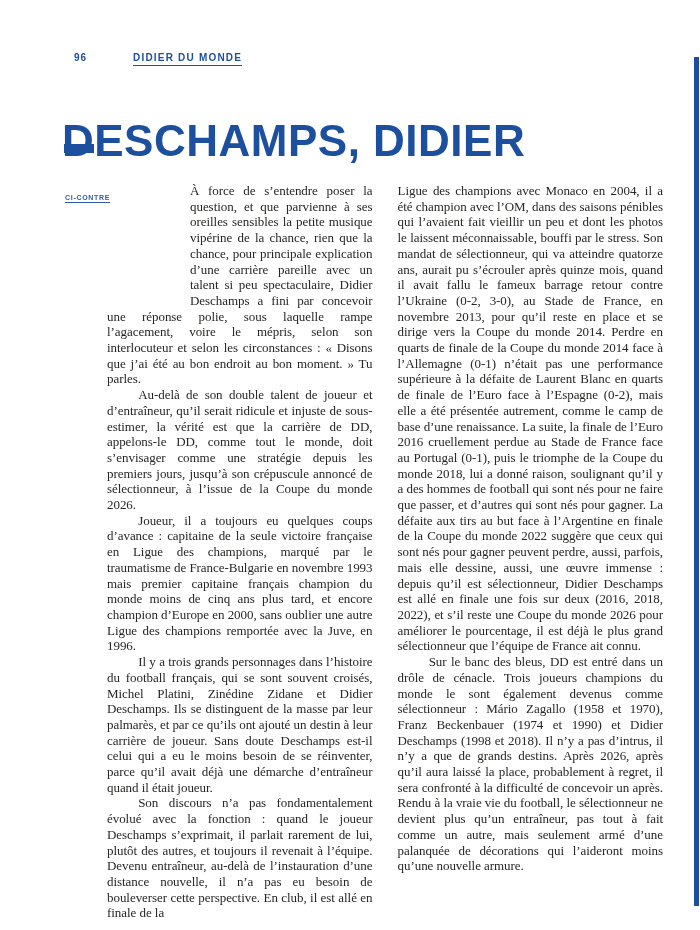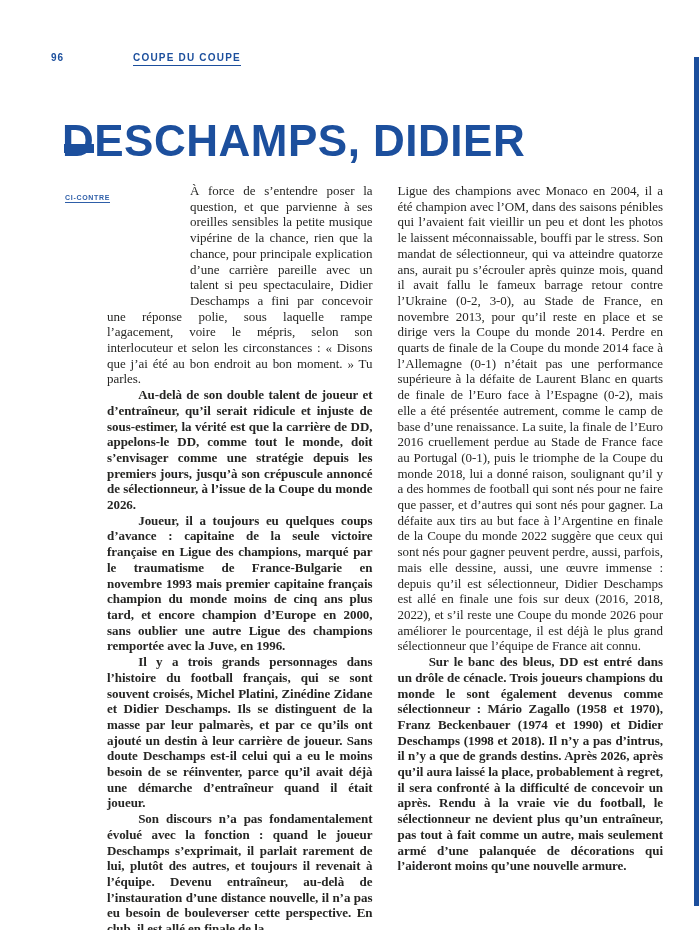--- a/index.html
+++ b/index.html
@@ -21,7 +21,7 @@
   
   .pagenum {
     position: absolute;
-    left: 51px;
+    left: 74px;
     top: 52px;
     font-family: "Liberation Sans", "DejaVu Sans", sans-serif;
     font-size: 10px;

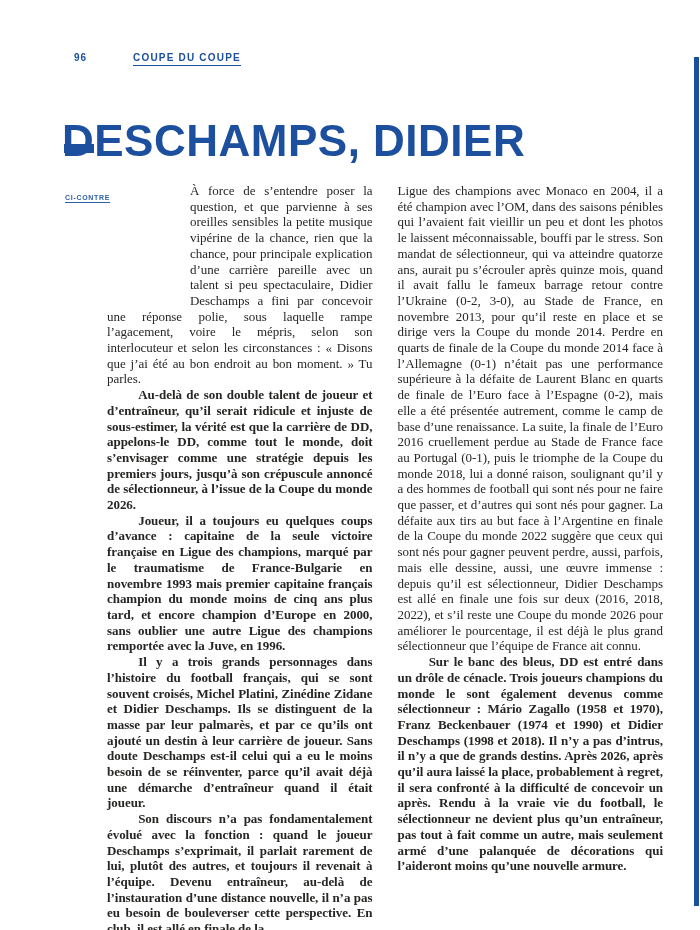--- a/index.html
+++ b/index.html
@@ -129,7 +129,7 @@
 
   <div class="pagenum">96</div>
 
-  <div class="section-head">COUPE DU COUPE</div>
+  <div class="section-head">DIDIER DU MONDE</div>
 
   <h1 class="entry-title">DESCHAMPS, DIDIER</h1>
 

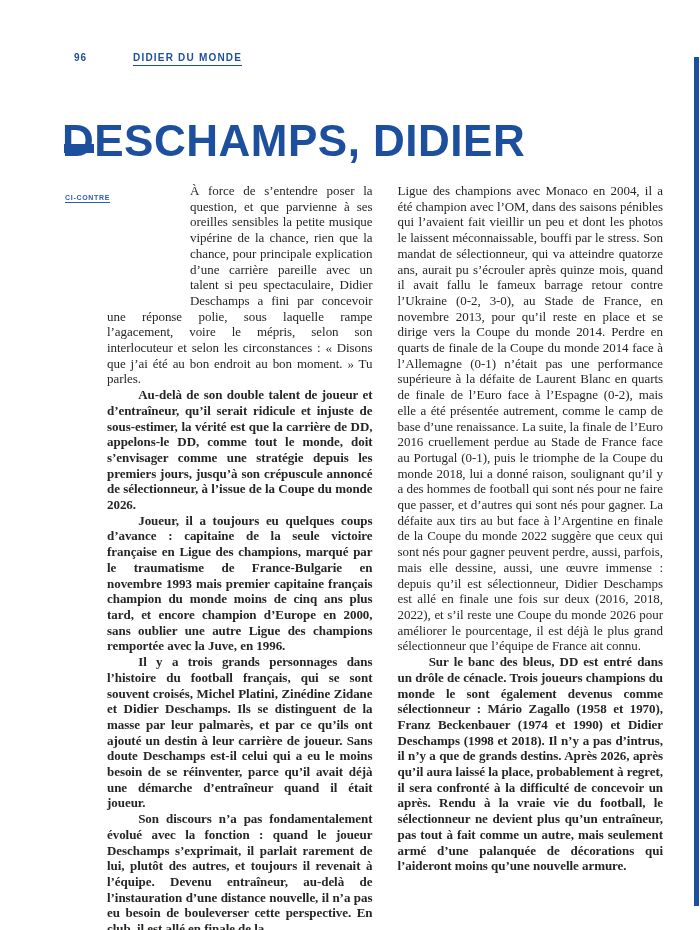--- a/index.html
+++ b/index.html
@@ -106,7 +106,7 @@
     -webkit-hyphens: auto;
   }
   .textcol p { margin: 0; }
-  .textcol p + p { text-indent: 2.4em; font-weight: bold; }
+  .textcol p + p { text-indent: 2.4em; }
   .caption-cutout {
     float: left;
     width: 83px;

